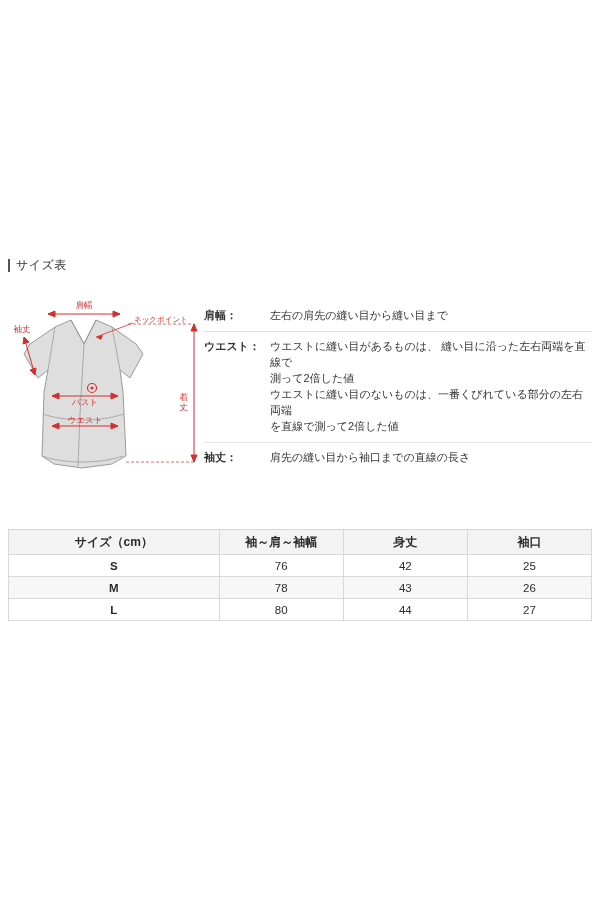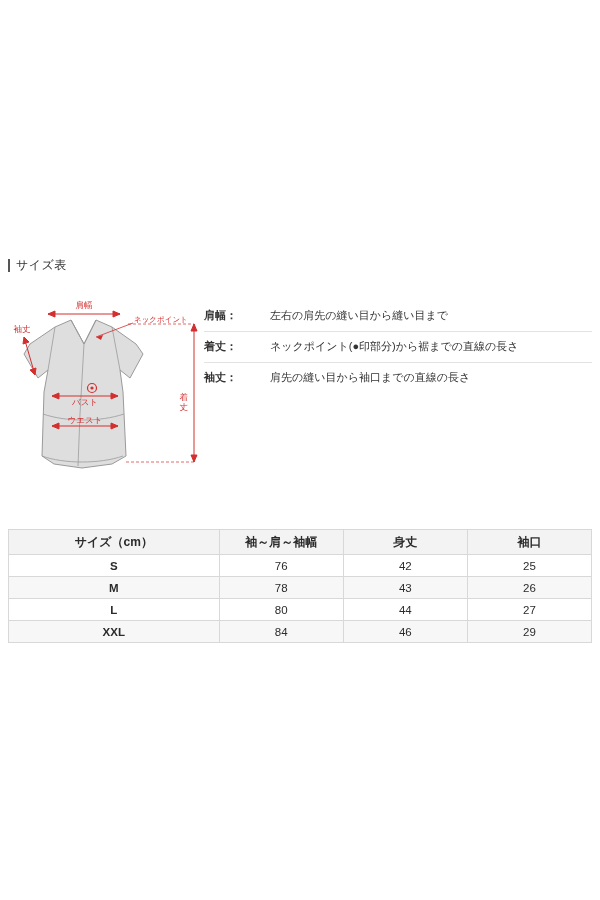--- a/index.html
+++ b/index.html
@@ -216,6 +216,15 @@
           </td>
         </tr>
         <tr>
+          <td class="term">ウエスト：</td>
+          <td>
+            <span class="line">ウエストに縫い目があるものは、 縫い目に沿った左右両端を直線で</span>
+            <span class="line">測って2倍した値</span>
+            <span class="line">ウエストに縫い目のないものは、一番くびれている部分の左右両端</span>
+            <span class="line">を直線で測って2倍した値</span>
+          </td>
+        </tr>
+        <tr>
           <td class="term">着丈：</td>
           <td>
             <span class="line">ネックポイント(●印部分)から裾までの直線の長さ</span>

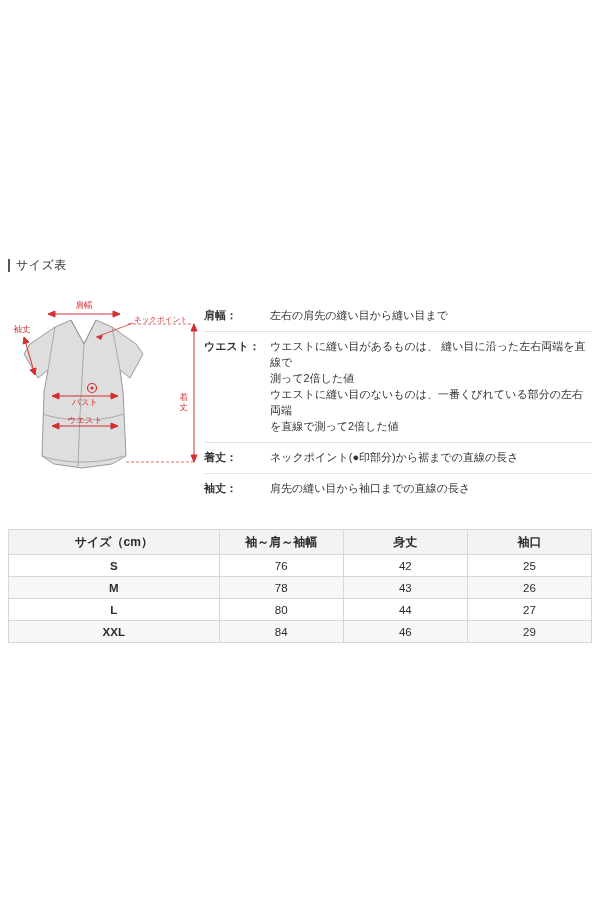--- a/index.html
+++ b/index.html
@@ -225,12 +225,6 @@
           </td>
         </tr>
         <tr>
-          <td class="term">着丈：</td>
-          <td>
-            <span class="line">ネックポイント(●印部分)から裾までの直線の長さ</span>
-          </td>
-        </tr>
-        <tr>
           <td class="term">袖丈：</td>
           <td>
             <span class="line">肩先の縫い目から袖口までの直線の長さ</span>

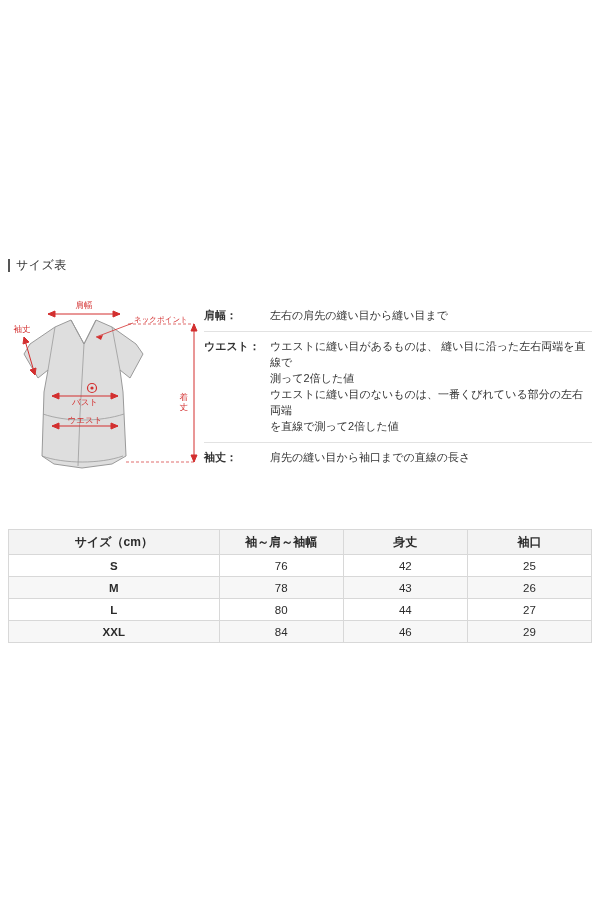--- a/index.html
+++ b/index.html
@@ -262,12 +262,6 @@
         <td>44</td>
         <td>27</td>
       </tr>
-      <tr>
-        <td class="size-label">XXL</td>
-        <td>84</td>
-        <td>46</td>
-        <td>29</td>
-      </tr>
     </tbody>
   </table>
 

